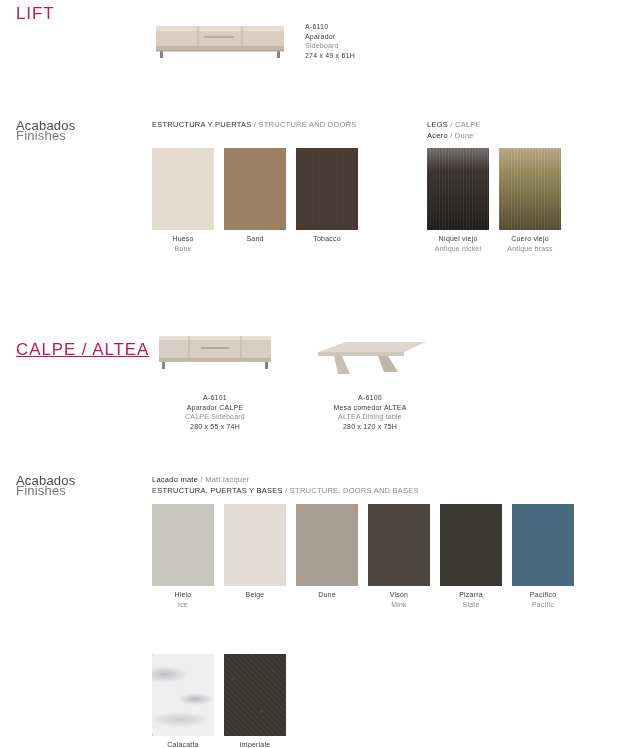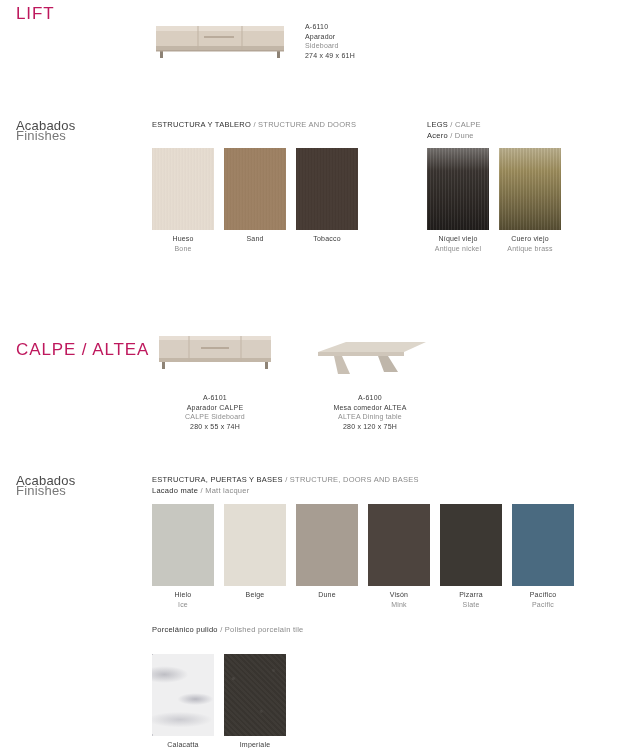--- a/index.html
+++ b/index.html
@@ -151,7 +151,7 @@
 </div>
 
 <div class="group-head" style="left:152px; top:120px;">
-  <div><span class="es">ESTRUCTURA Y TABLERO</span> <span class="en">/ STRUCTURE AND DOORS</span></div>
+  <div><span class="es">ESTRUCTURA Y PUERTAS</span> <span class="en">/ STRUCTURE AND DOORS</span></div>
 </div>
 
 <div class="group-head" style="left:427px; top:120px;">

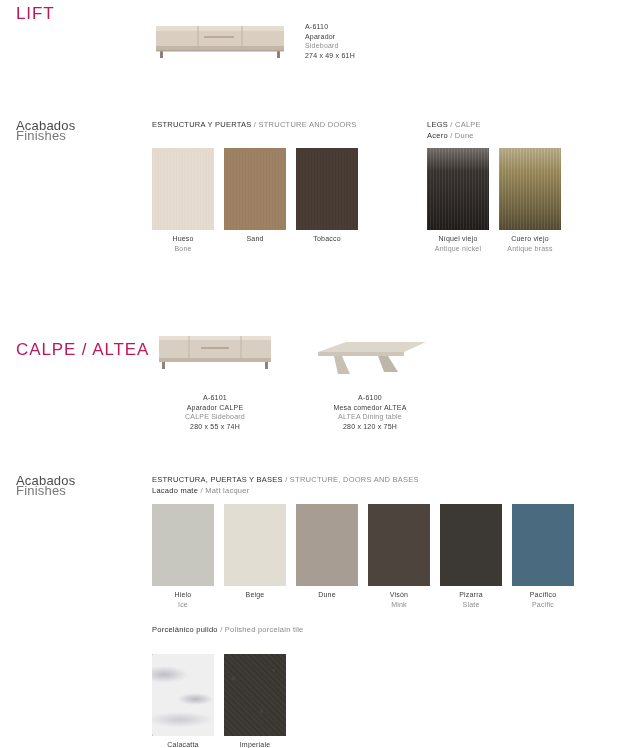--- a/index.html
+++ b/index.html
@@ -196,7 +196,7 @@
   </div>
 </div>
 
-<div class="section-title" style="left:16px; top:340px;">CALPE / ALTEA</div>
+<div class="section-title" style="left:16px; top:340px;text-decoration:underline;">CALPE / ALTEA</div>
 
 <div class="prod-img" style="left:155px; top:330px; width:120px; height:44px;">
   <svg width="120" height="44" viewBox="0 0 120 44">

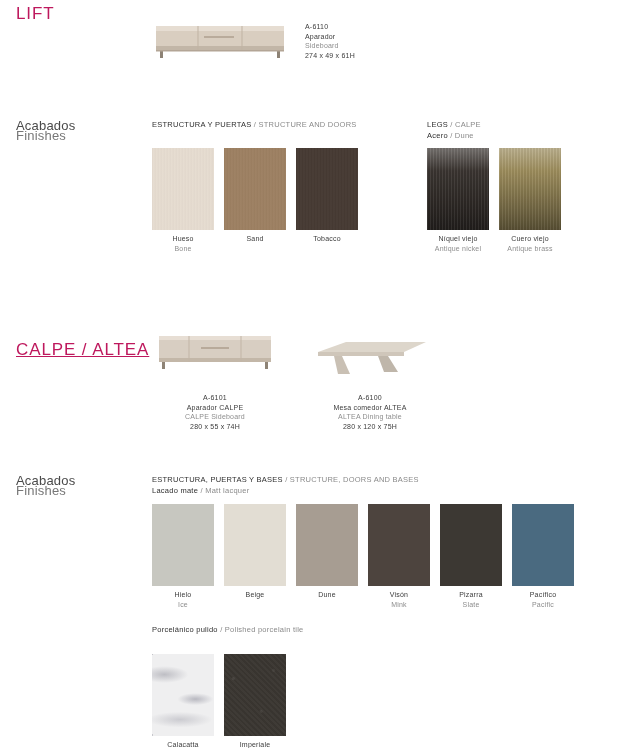--- a/index.html
+++ b/index.html
@@ -240,8 +240,8 @@
 </div>
 
 <div class="group-head" style="left:152px; top:475px;">
+  <div><span class="es">Lacado mate</span> <span class="en">/ Matt lacquer</span></div>
   <div><span class="es">ESTRUCTURA, PUERTAS Y BASES</span> <span class="en">/ STRUCTURE, DOORS AND BASES</span></div>
-  <div><span class="es">Lacado mate</span> <span class="en">/ Matt lacquer</span></div>
 </div>
 
 <div class="swatch" style="left:152px; top:504px;">

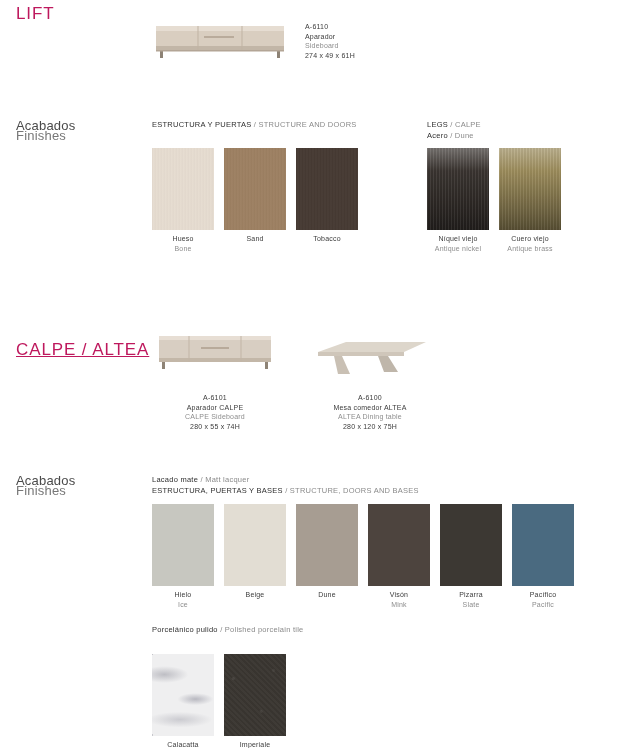--- a/index.html
+++ b/index.html
@@ -288,7 +288,6 @@
 </div>
 
 <div class="group-head" style="left:152px; top:625px;">
-  <div><span class="es">Porcelánico pulido</span> <span class="en">/ Polished porcelain tile</span></div>
 </div>
 
 <div class="swatch" style="left:152px; top:654px;">

